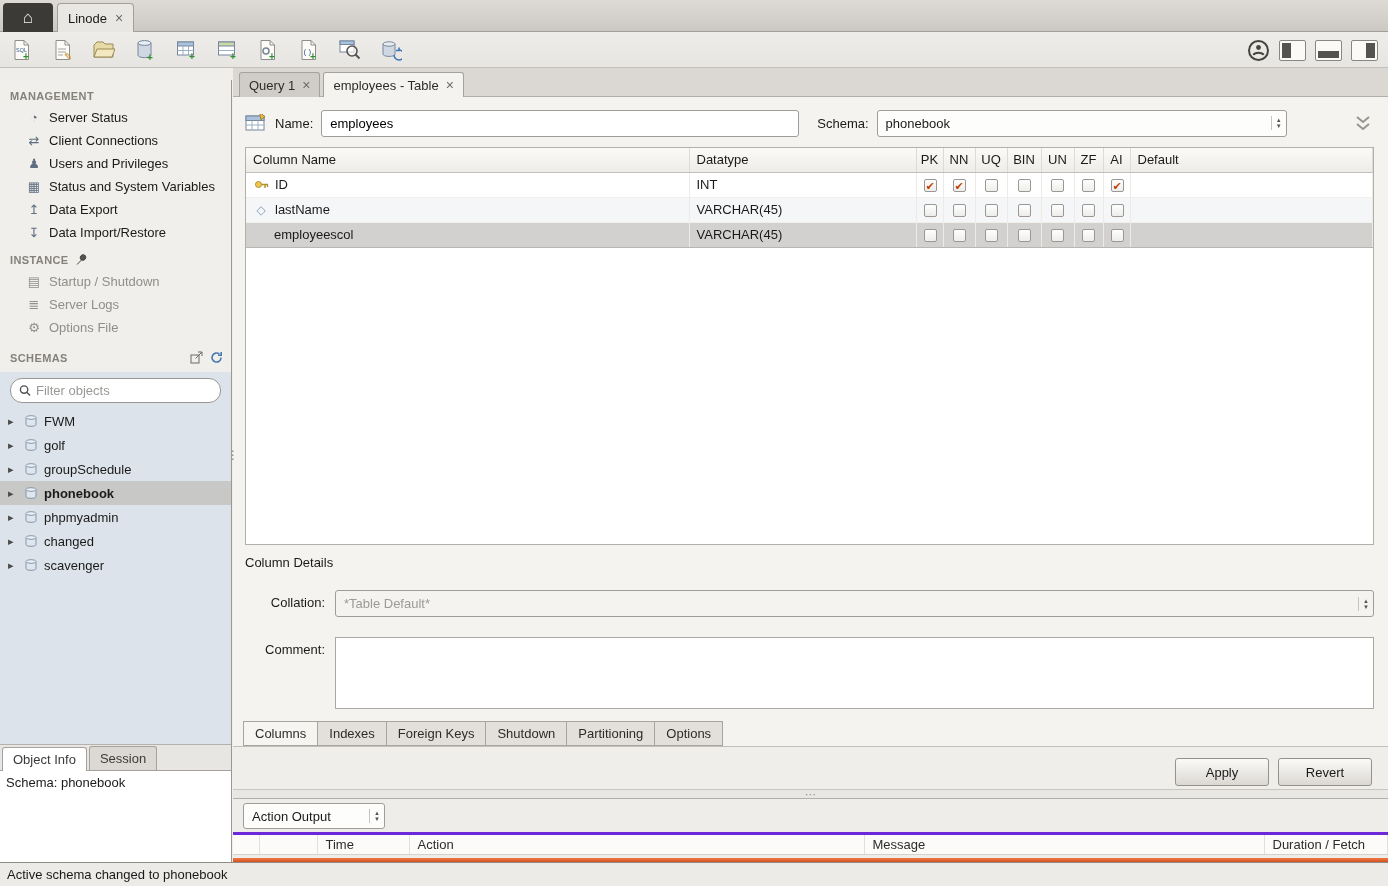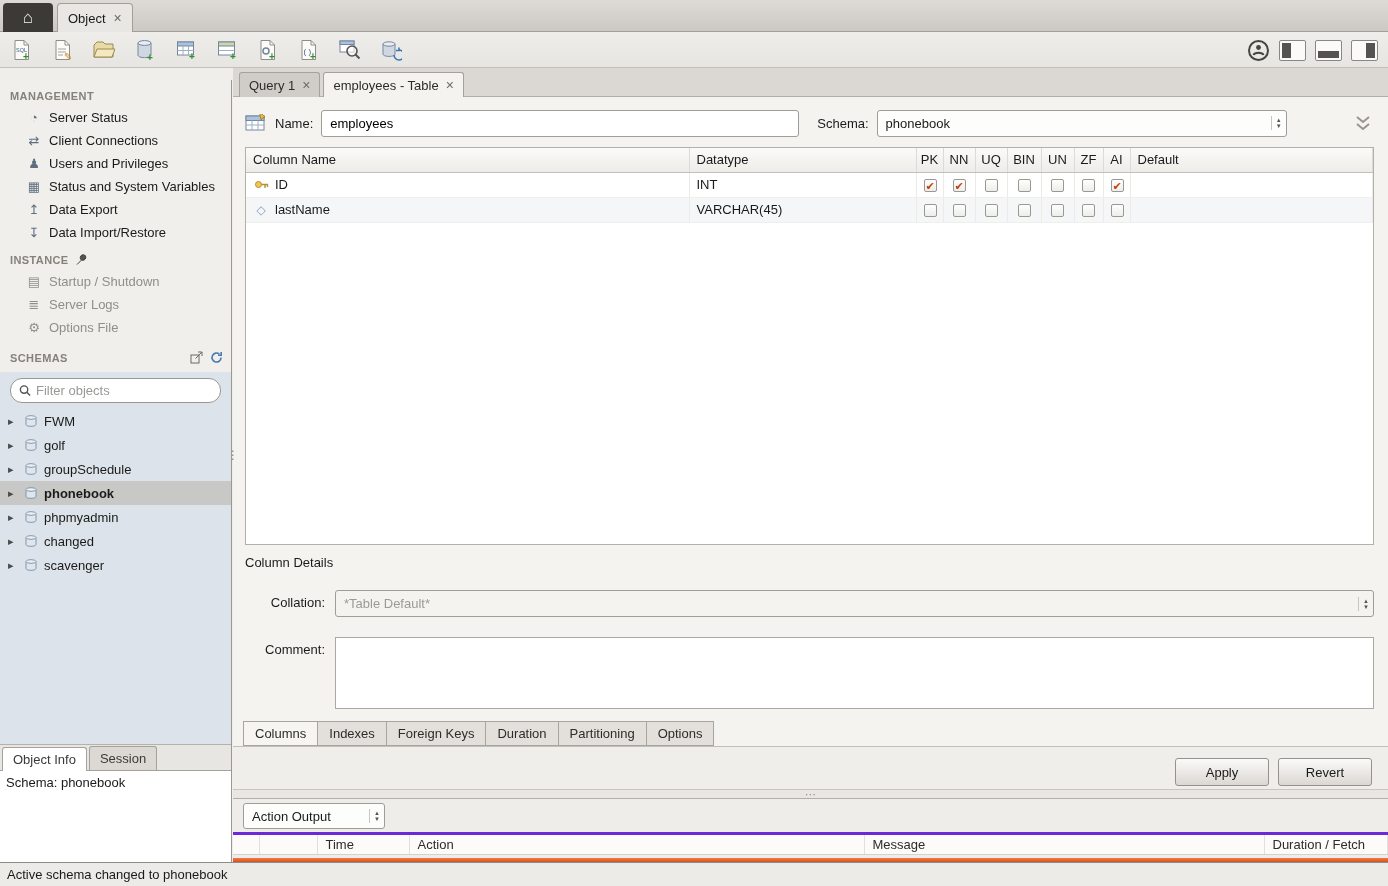--- a/index.html
+++ b/index.html
@@ -131,7 +131,7 @@
     <span class="glyph">⌂</span>
   </div>
   <div class="conn-tab">
-    <span>Object</span>
+    <span>Linode</span>
     <span class="tab-close">×</span>
   </div>
 </div>

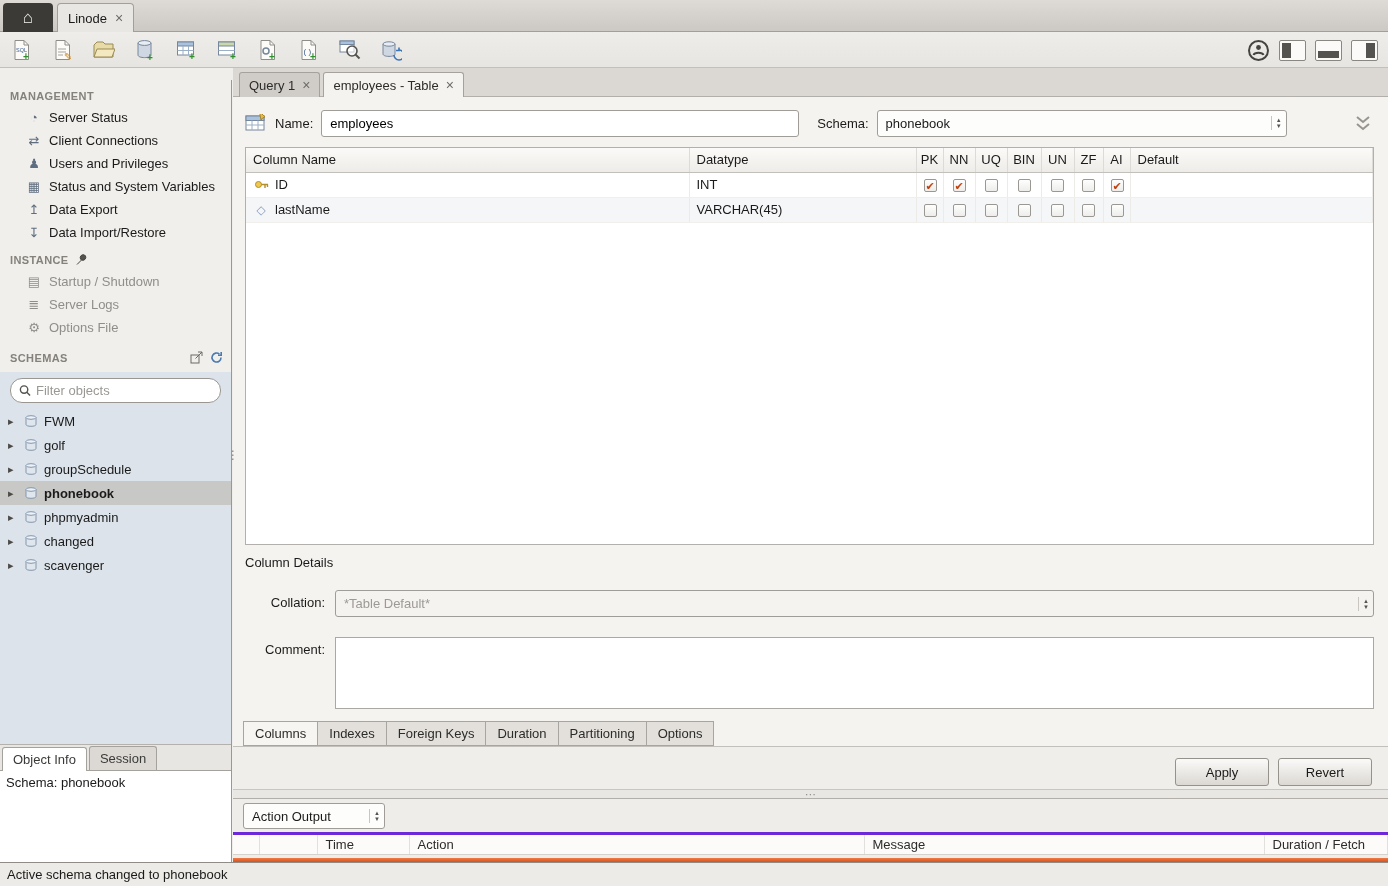--- a/index.html
+++ b/index.html
@@ -483,6 +483,22 @@
             <td class="cbcell"><span class="cb"></span></td>
             <td></td>
           </tr>
+          <tr class="selected">
+            <td class="indent">
+                <span class="c-name">
+              <span>employeescol</span>
+                </span>
+              </td>
+            <td>VARCHAR(45)</td>
+            <td class="cbcell"><span class="cb"></span></td>
+            <td class="cbcell"><span class="cb"></span></td>
+            <td class="cbcell"><span class="cb"></span></td>
+            <td class="cbcell"><span class="cb"></span></td>
+            <td class="cbcell"><span class="cb"></span></td>
+            <td class="cbcell"><span class="cb"></span></td>
+            <td class="cbcell"><span class="cb"></span></td>
+            <td></td>
+          </tr>
         </tbody>
       </table>
     </div>

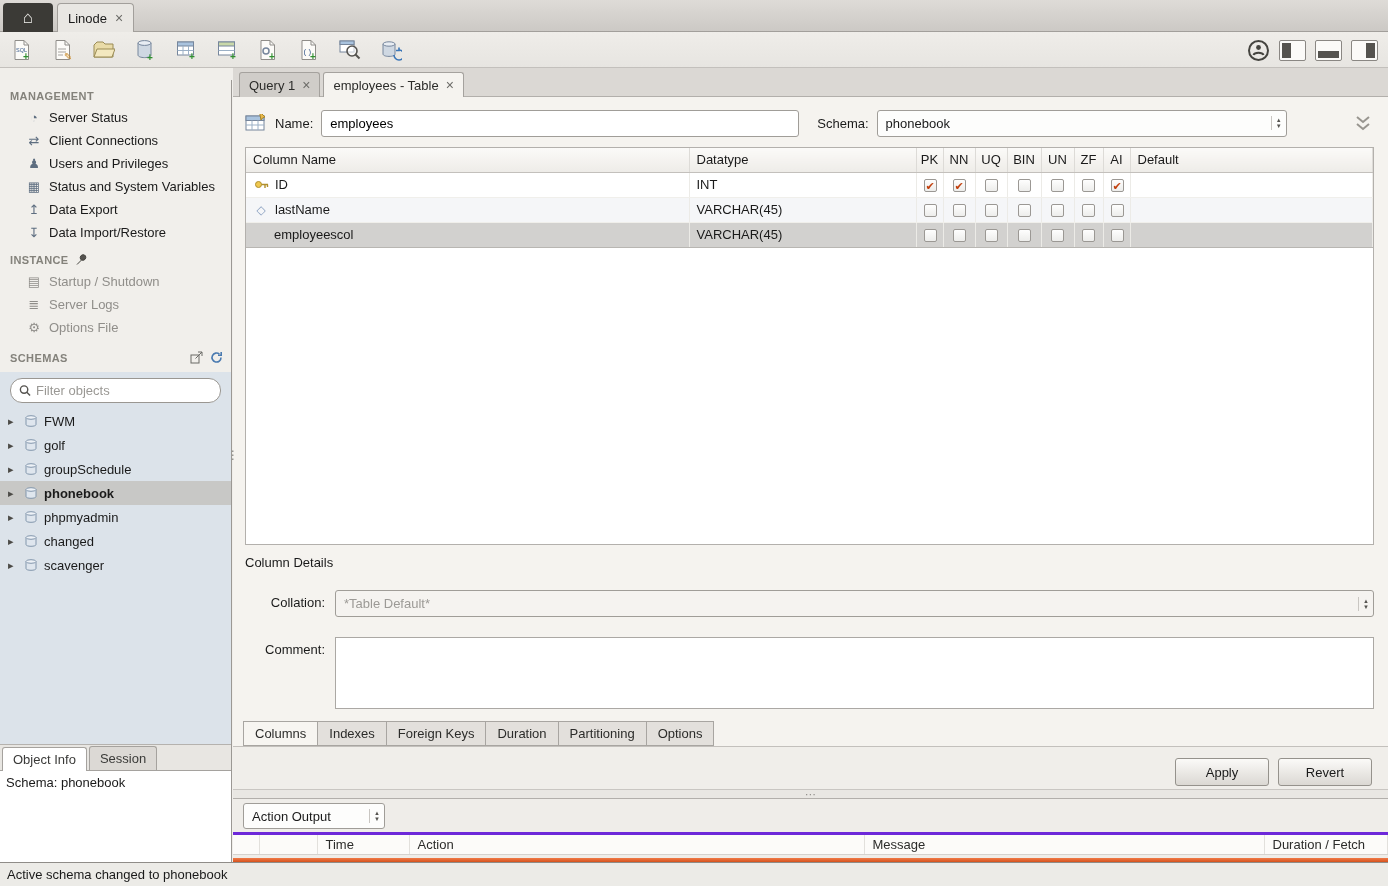--- a/index.html
+++ b/index.html
@@ -525,7 +525,7 @@
       <span class="etab active">Columns</span>
       <span class="etab">Indexes</span>
       <span class="etab">Foreign Keys</span>
-      <span class="etab">Duration</span>
+      <span class="etab">Shutdown</span>
       <span class="etab">Partitioning</span>
       <span class="etab">Options</span>
     </div>

